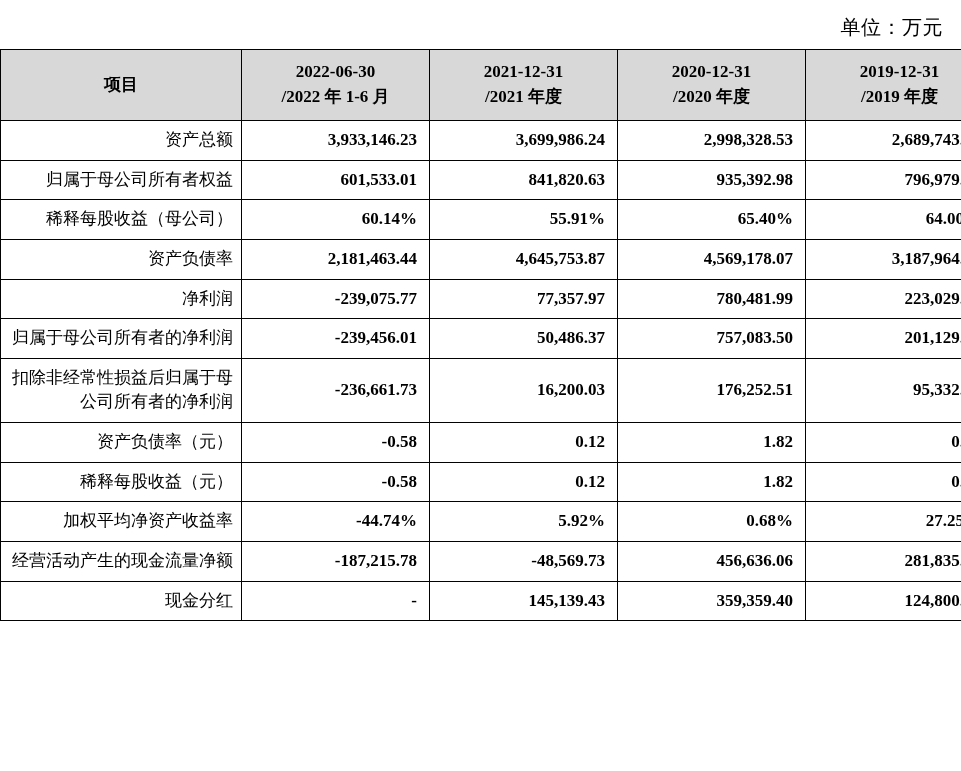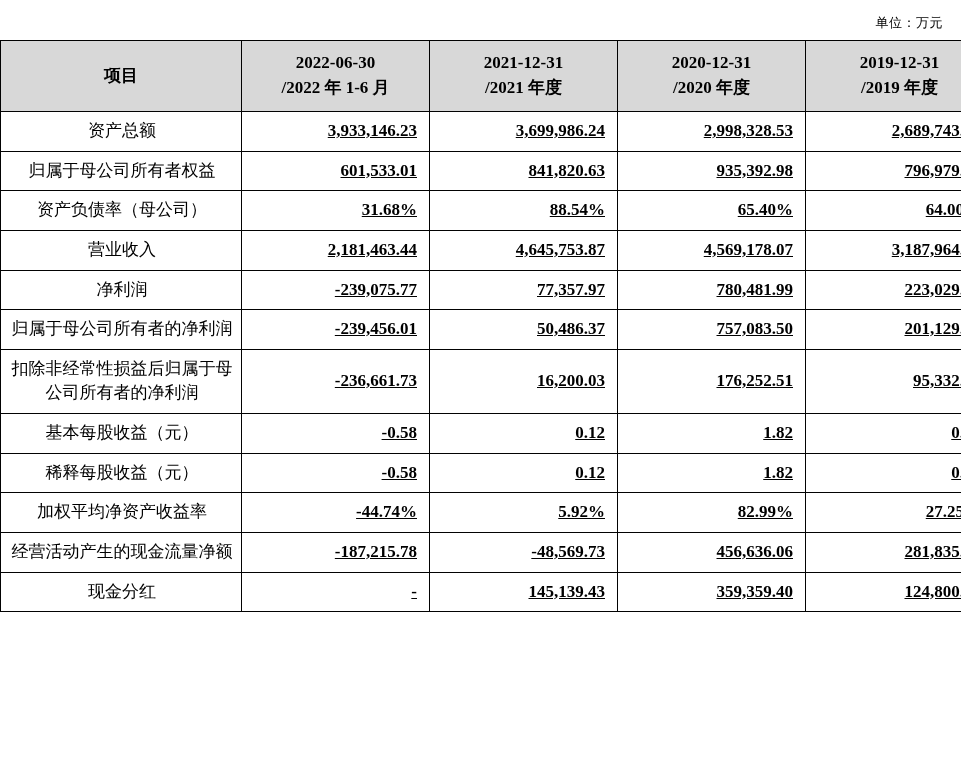--- a/index.html
+++ b/index.html
@@ -23,7 +23,7 @@
   }
   .unit-line {
     text-align: right;
-    font-size: 13px;
+    font-size: 20px;
     padding: 14px 18px 8px 0;
     letter-spacing: 0.5px;
   }

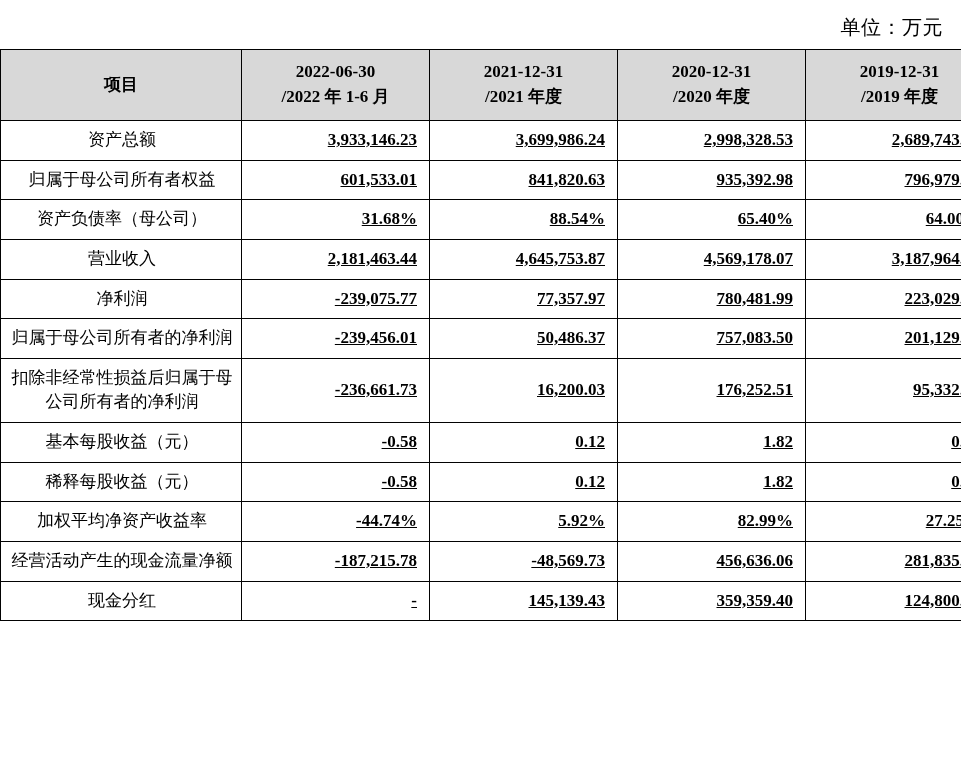--- a/index.html
+++ b/index.html
@@ -49,7 +49,7 @@
   th.col-item { width: 228px; }
   th.col-period { width: 175px; }
   td.item-cell {
-    text-align: center;
+    text-align: right;
     padding: 7px 8px 7px 10px;
     font-weight: normal;
   }

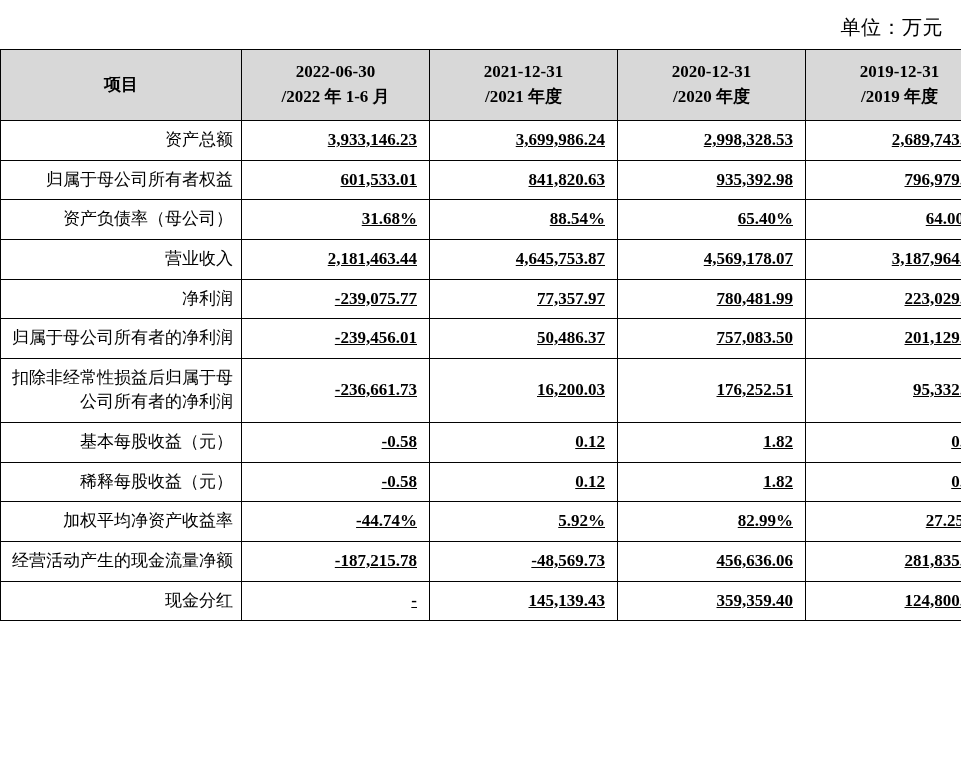--- a/index.html
+++ b/index.html
@@ -58,7 +58,6 @@
     padding: 7px 12px 7px 6px;
     font-weight: bold;
     font-family: "Liberation Serif", "DejaVu Serif", serif;
-    text-decoration: underline;
   }
   .hdr-line1 { display: block; }
   .hdr-line2 { display: block; text-align: center; }

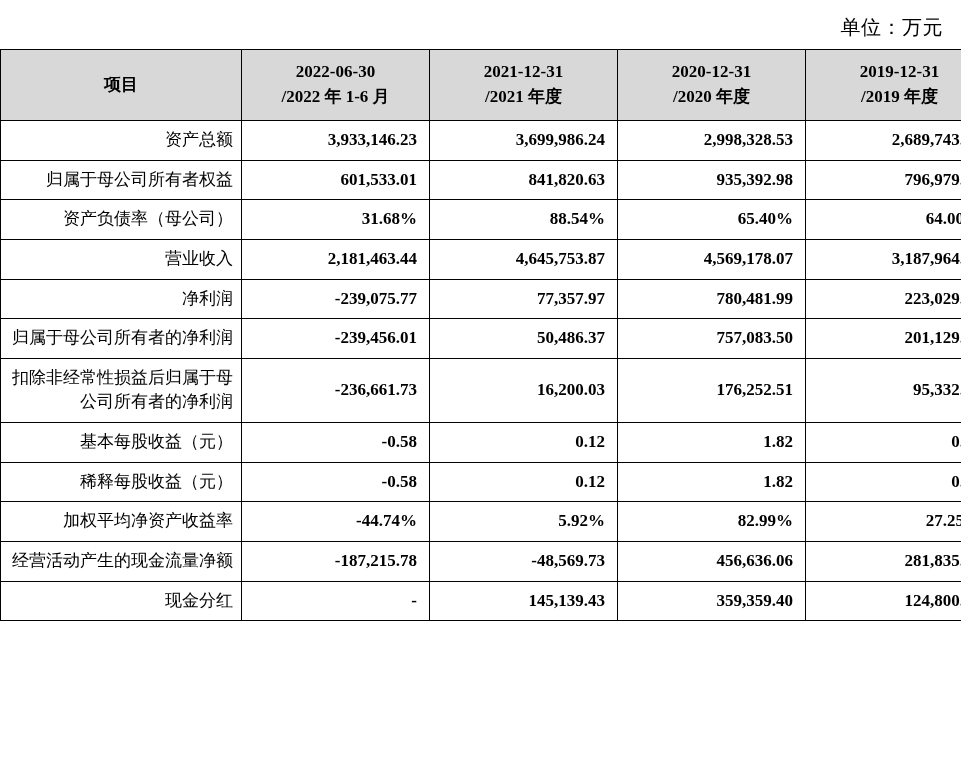--- a/index.html
+++ b/index.html
@@ -109,7 +109,7 @@
         <td class="num-cell">796,979.21</td>
       </tr>
       <tr>
-        <td class="item-cell">资产负债率（母公司）</td>
+        <td class="item-cell">稀释每股收益（母公司）</td>
         <td class="num-cell">31.68%</td>
         <td class="num-cell">88.54%</td>
         <td class="num-cell">65.40%</td>

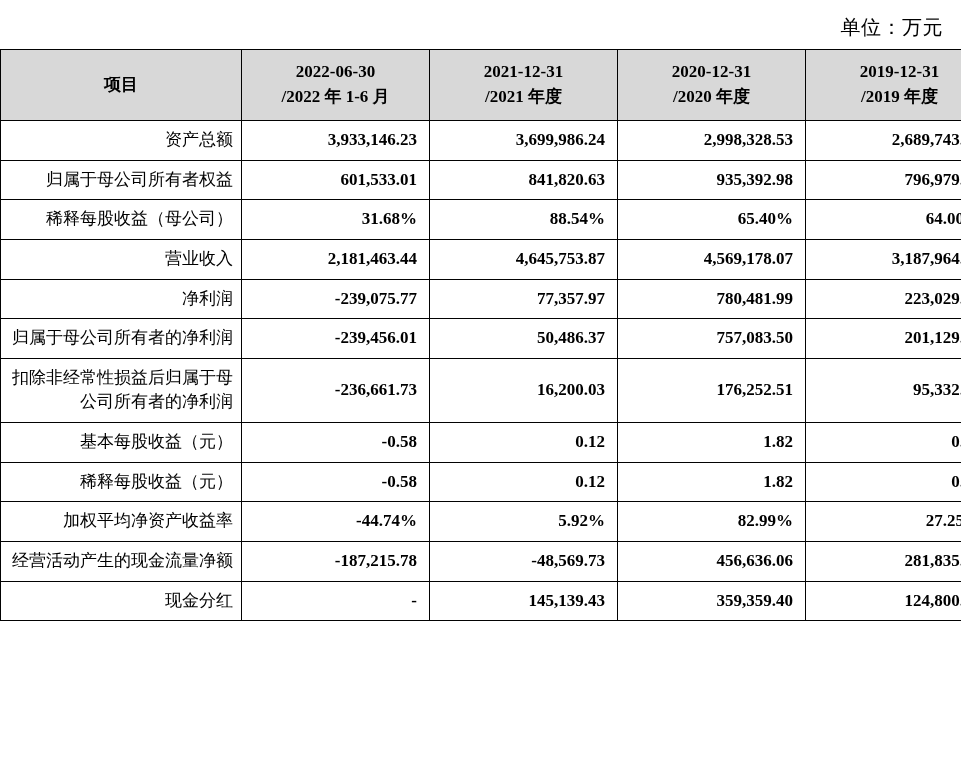--- a/index.html
+++ b/index.html
@@ -110,7 +110,7 @@
       </tr>
       <tr>
         <td class="item-cell">稀释每股收益（母公司）</td>
-        <td class="num-cell">31.68%</td>
+        <td class="num-cell">60.14%</td>
         <td class="num-cell">88.54%</td>
         <td class="num-cell">65.40%</td>
         <td class="num-cell">64.00%</td>

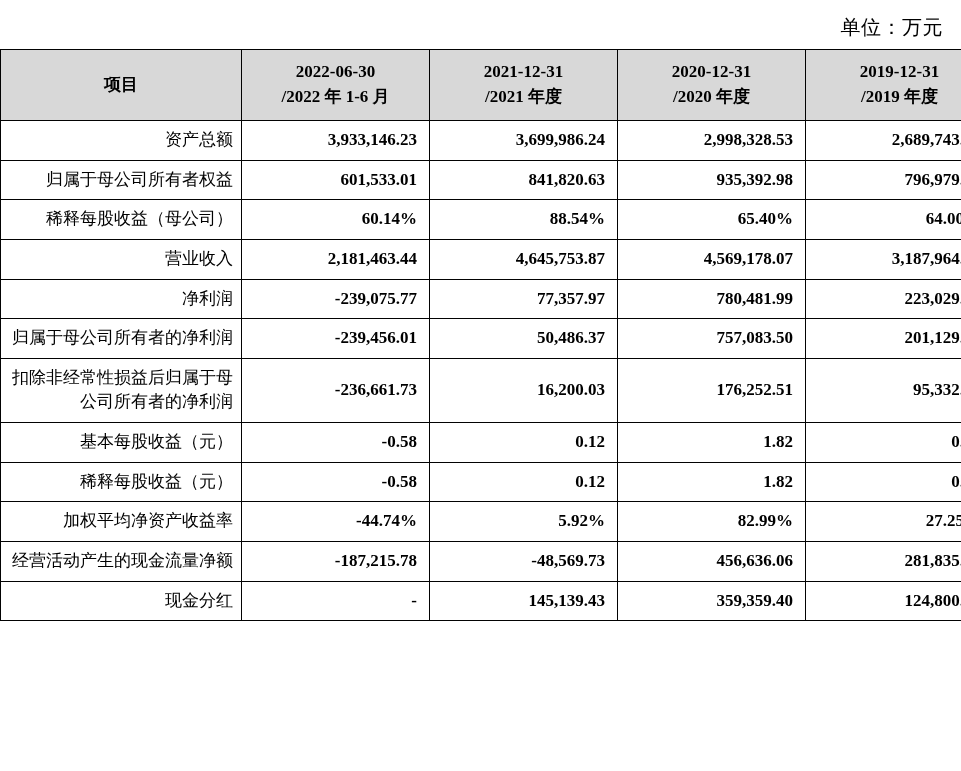--- a/index.html
+++ b/index.html
@@ -111,7 +111,7 @@
       <tr>
         <td class="item-cell">稀释每股收益（母公司）</td>
         <td class="num-cell">60.14%</td>
-        <td class="num-cell">88.54%</td>
+        <td class="num-cell">55.91%</td>
         <td class="num-cell">65.40%</td>
         <td class="num-cell">64.00%</td>
       </tr>

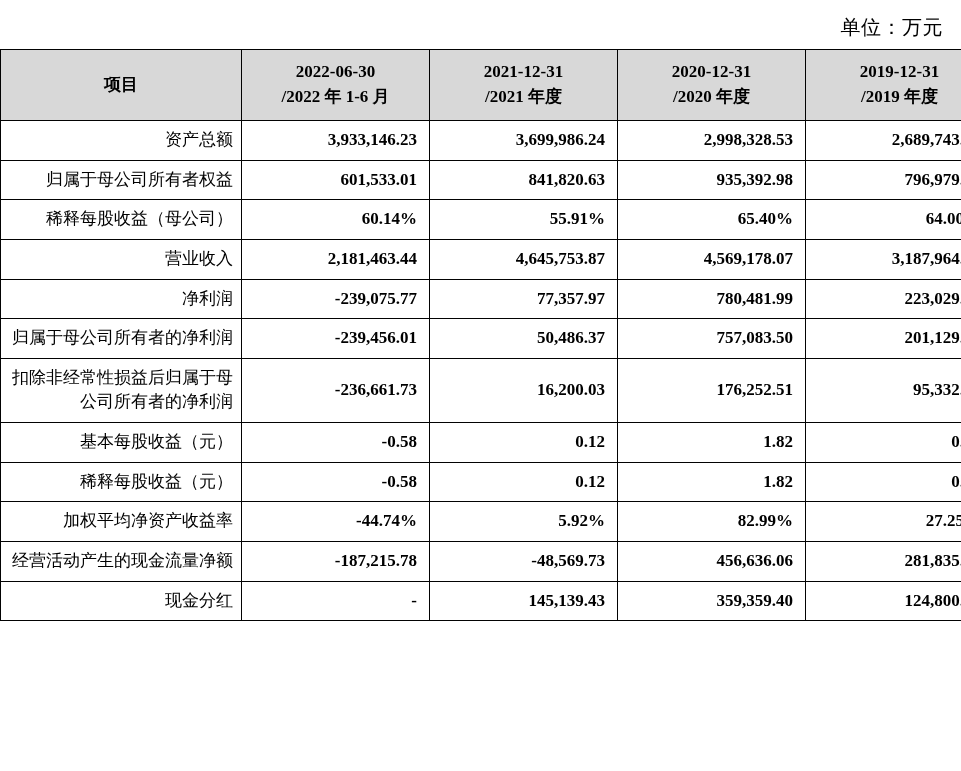--- a/index.html
+++ b/index.html
@@ -116,7 +116,7 @@
         <td class="num-cell">64.00%</td>
       </tr>
       <tr>
-        <td class="item-cell">营业收入</td>
+        <td class="item-cell">资产负债率</td>
         <td class="num-cell">2,181,463.44</td>
         <td class="num-cell">4,645,753.87</td>
         <td class="num-cell">4,569,178.07</td>

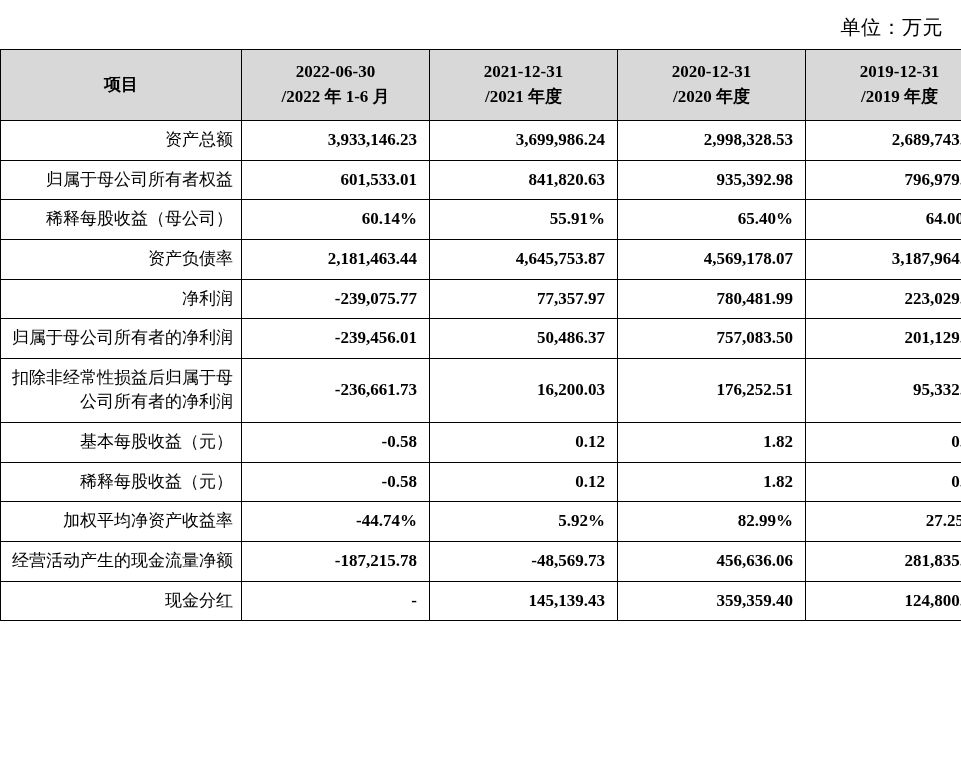--- a/index.html
+++ b/index.html
@@ -144,7 +144,7 @@
         <td class="num-cell">95,332.76</td>
       </tr>
       <tr>
-        <td class="item-cell">基本每股收益（元）</td>
+        <td class="item-cell">资产负债率（元）</td>
         <td class="num-cell">-0.58</td>
         <td class="num-cell">0.12</td>
         <td class="num-cell">1.82</td>

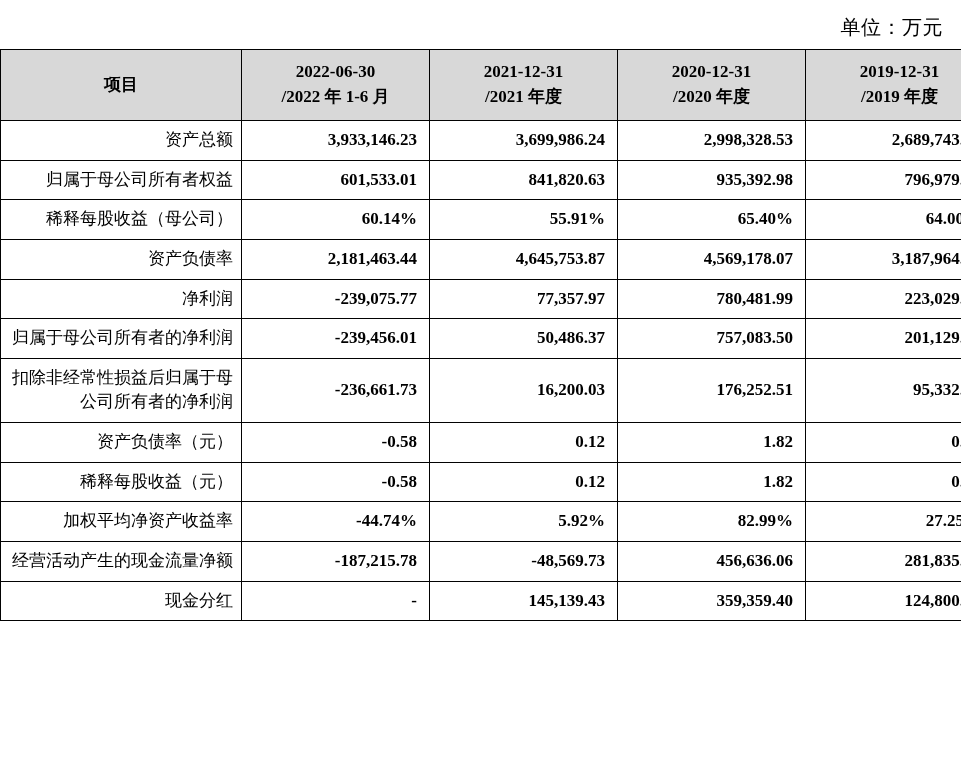--- a/index.html
+++ b/index.html
@@ -161,7 +161,7 @@
         <td class="item-cell">加权平均净资产收益率</td>
         <td class="num-cell">-44.74%</td>
         <td class="num-cell">5.92%</td>
-        <td class="num-cell">82.99%</td>
+        <td class="num-cell">0.68%</td>
         <td class="num-cell">27.25%</td>
       </tr>
       <tr>

